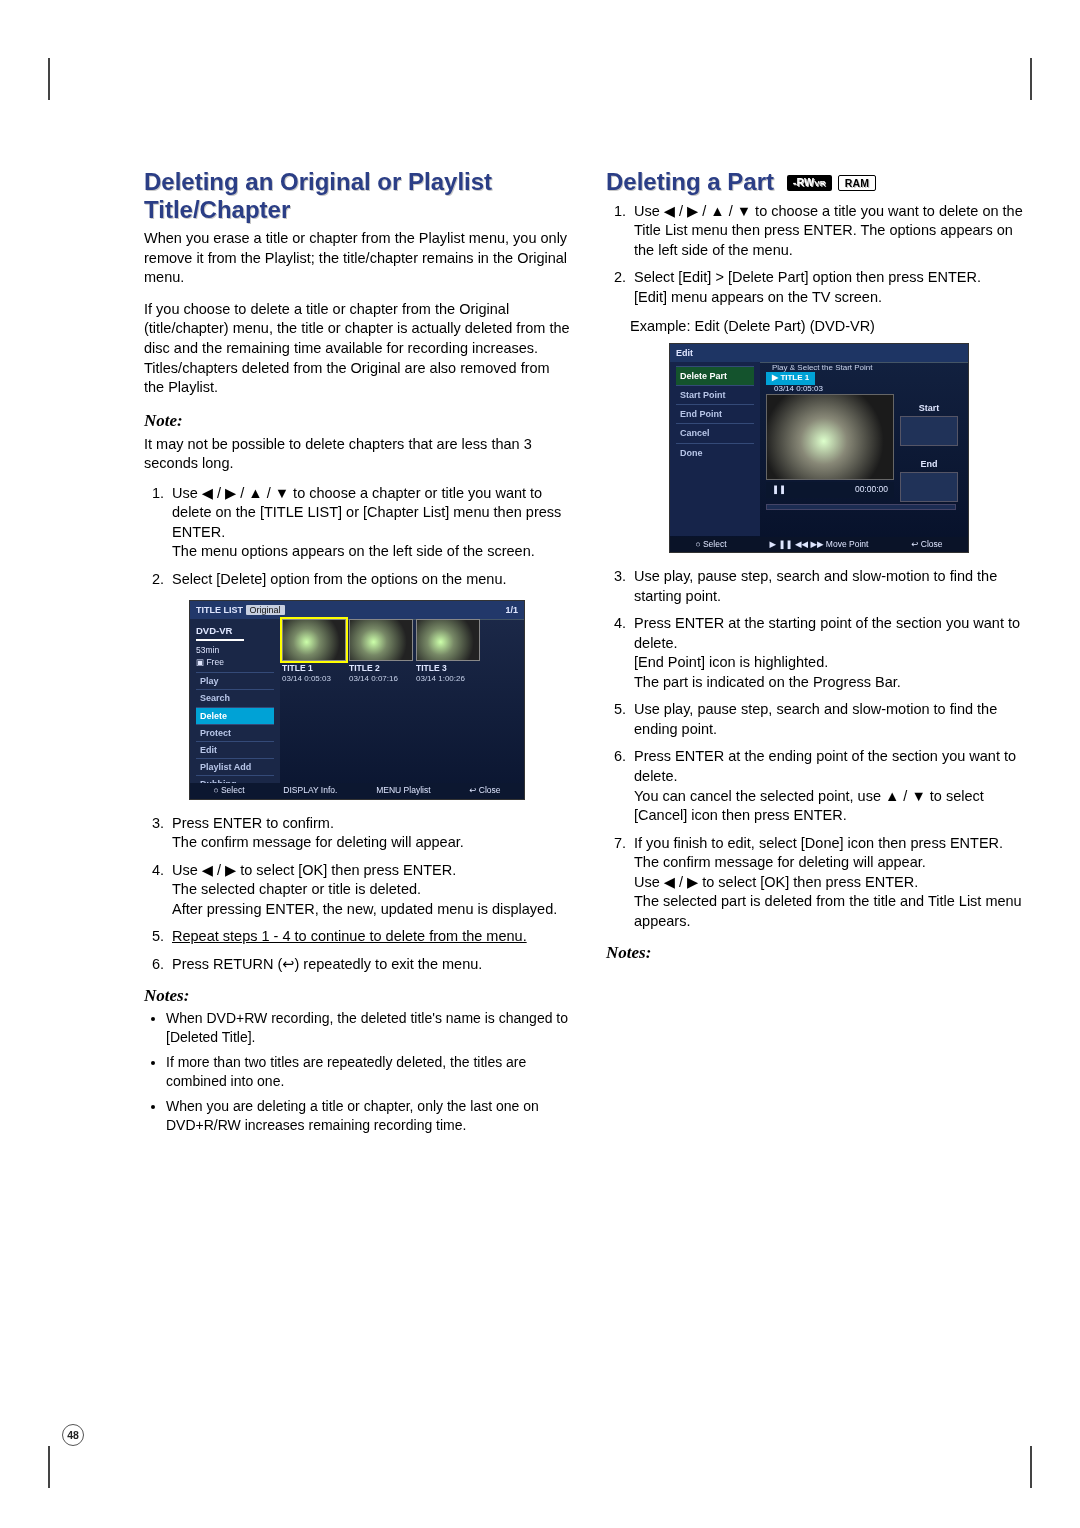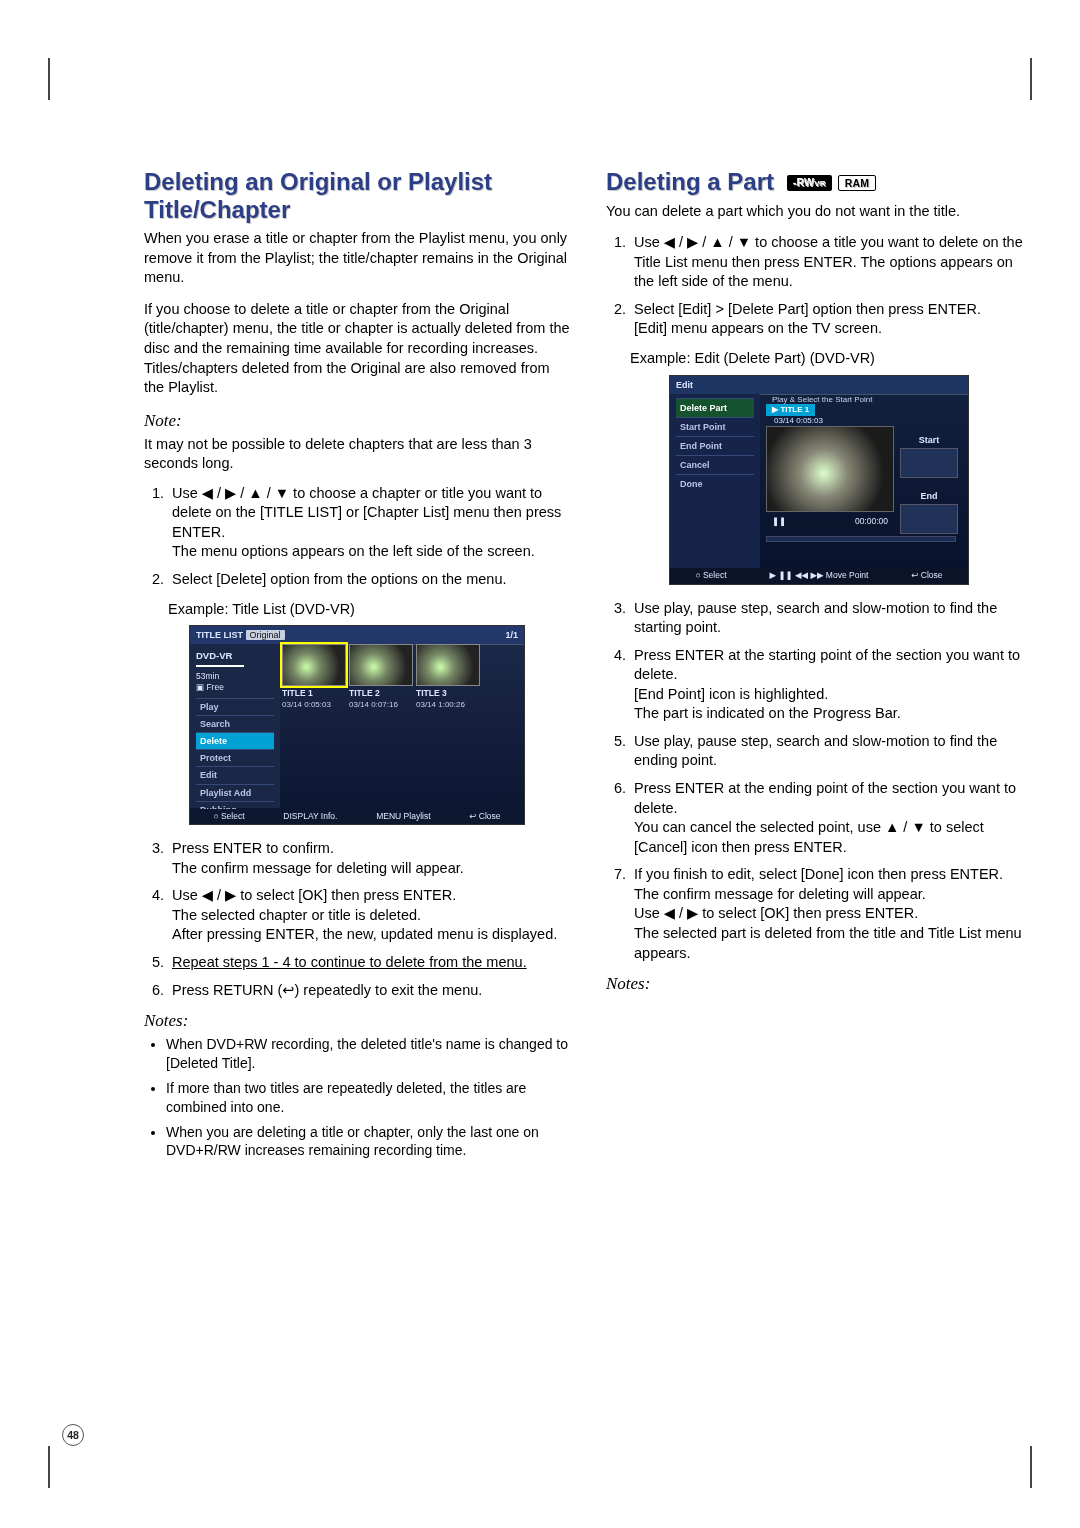--- a/index.html
+++ b/index.html
@@ -163,7 +163,6 @@
           <span class="badge badge-light">RAM</span>
         </span>
       </h2>
-      <p>You can delete a part which you do not want in the title.</p>
 
       <ol id="right-steps-a">
           <li style="white-space: pre-line;">Use ◀ / ▶ / ▲ / ▼ to choose a title you want to delete on the Title List menu then press ENTER. The options appears on the left side of the menu.</li>

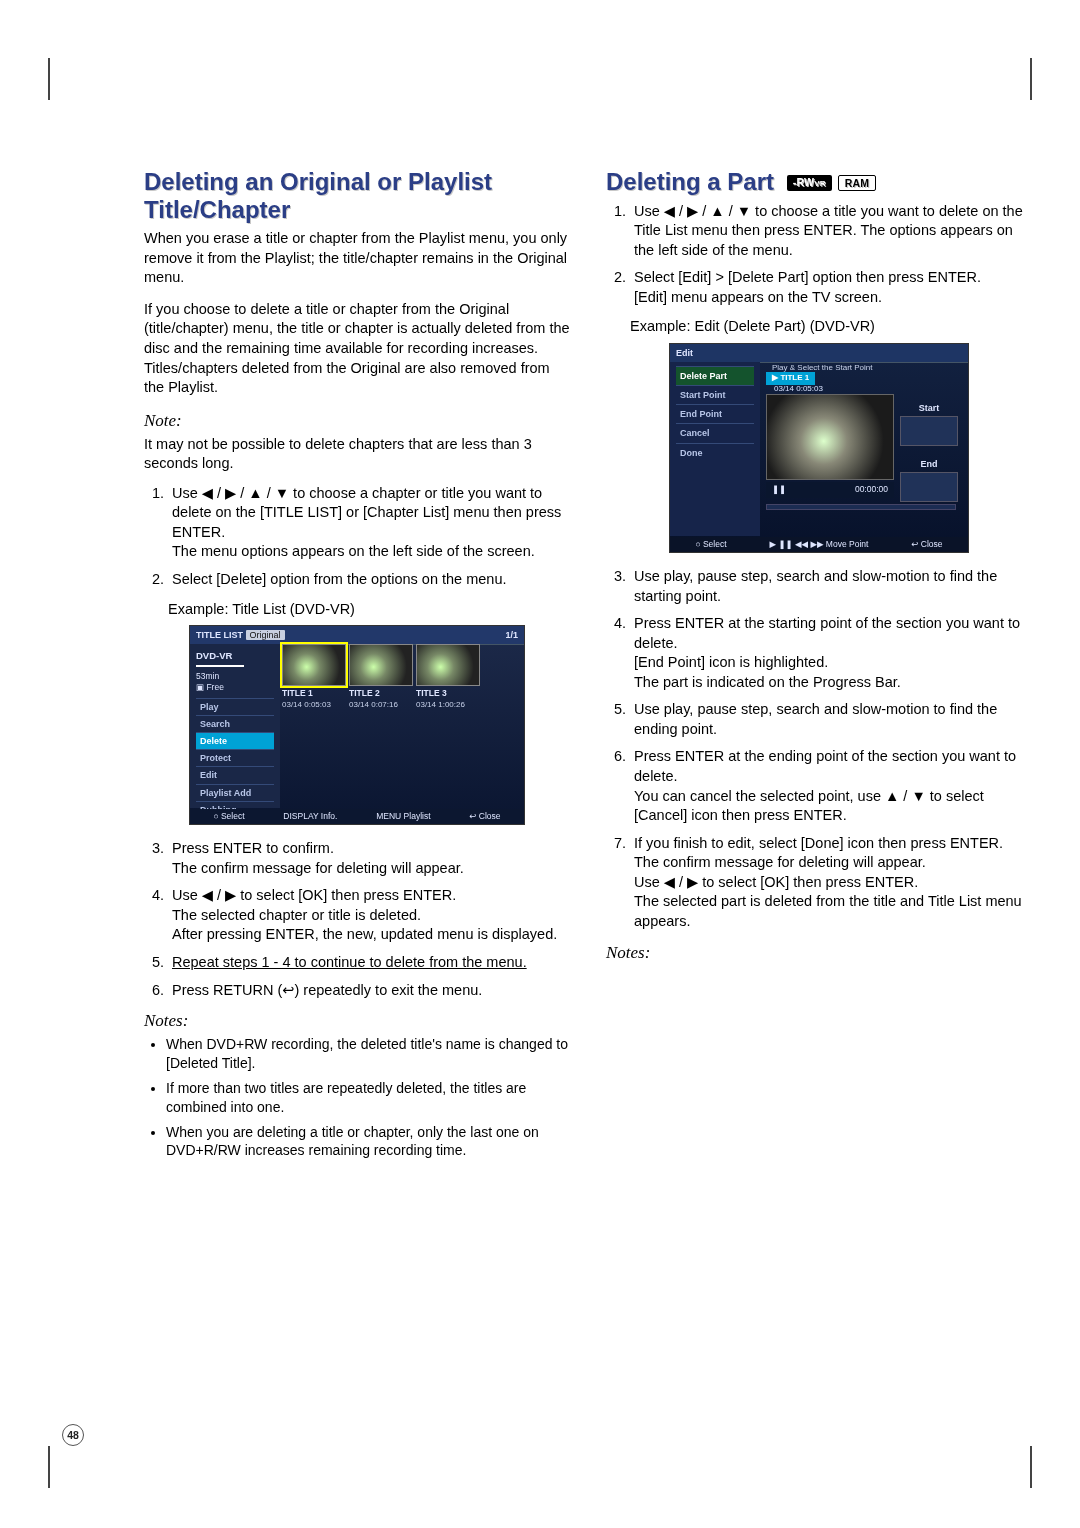--- a/index.html
+++ b/index.html
@@ -23,7 +23,7 @@
   .badge-light { background:#fff; color:#000; border:1.5px solid #000; }
   p, li { font-size: 14.5px; color:#000; }
   p { margin-bottom: 12px; }
-  .note-h { font-family: Georgia, 'Times New Roman', serif; font-weight: normal; font-style: italic; font-size: 17px; margin-bottom: 2px; margin-top: 4px;}
+  .note-h { font-family: Georgia, 'Times New Roman', serif; font-weight: bold; font-style: italic; font-size: 17px; margin-bottom: 2px; margin-top: 4px;}
   .note-p { margin-bottom: 10px; font-size: 14.5px;}
   ol { list-style: decimal; padding-left: 24px; margin-bottom: 10px; }
   ol > li { margin-bottom: 8px; padding-left: 4px;}

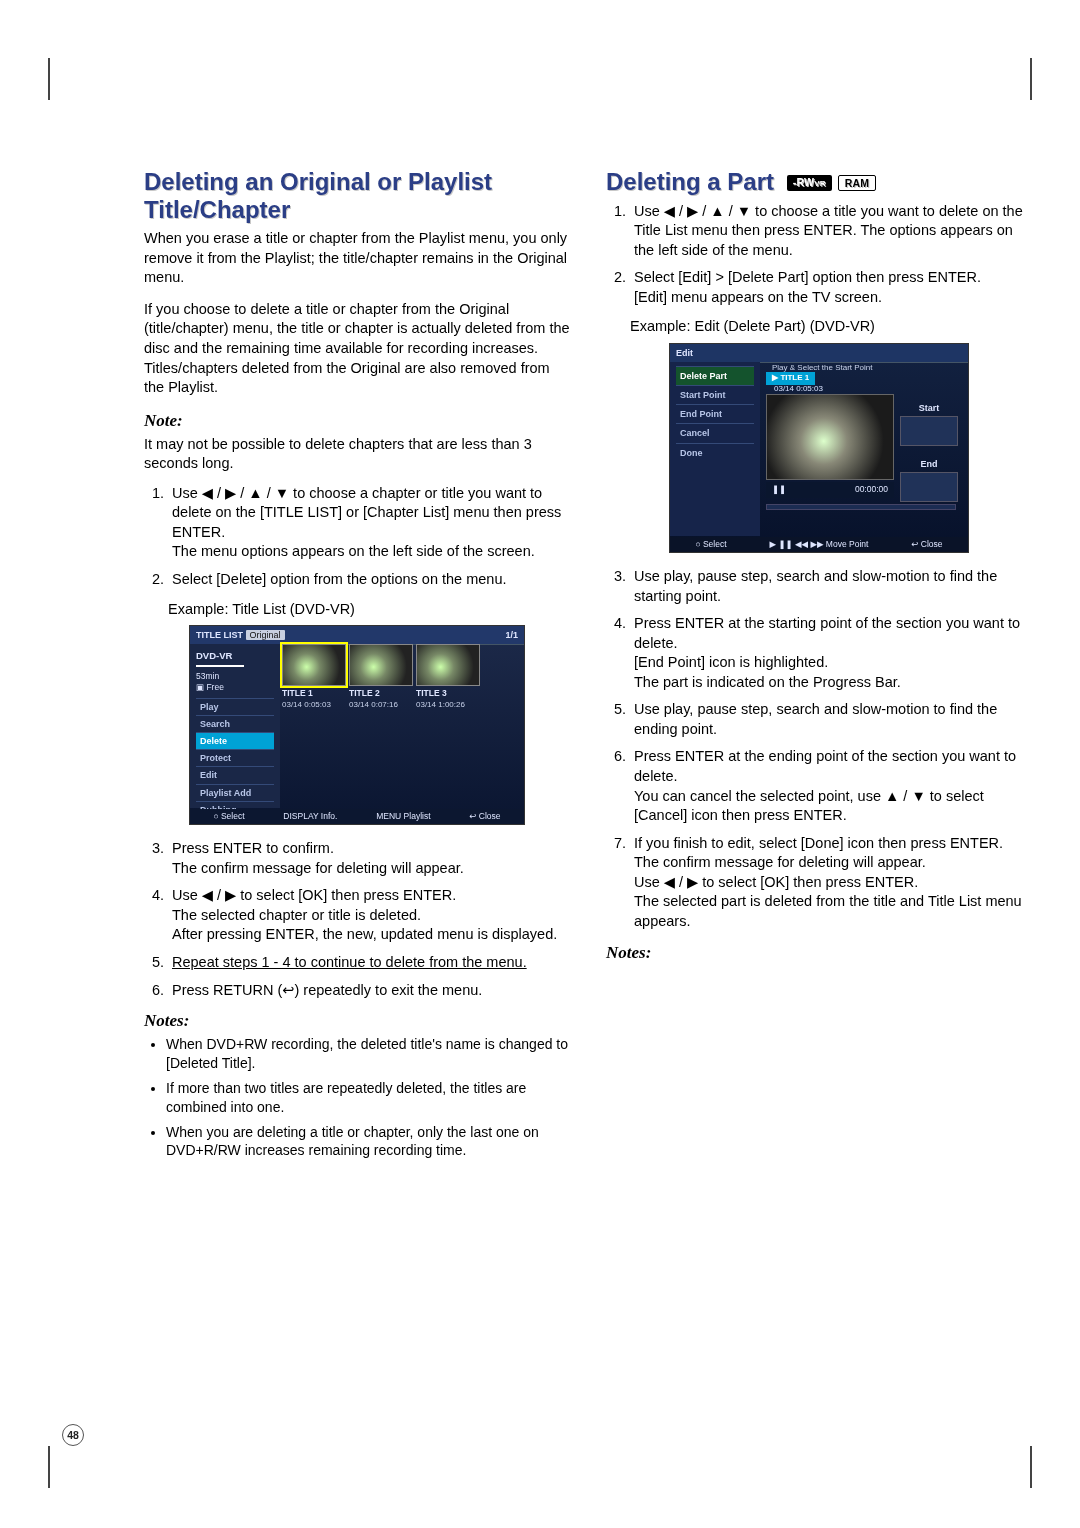--- a/index.html
+++ b/index.html
@@ -91,7 +91,6 @@
           <li style="white-space: pre-line;">Select [Delete] option from the options on the menu.</li>
         </ol>
 
-      <p class="example-label">Example: Title List (DVD-VR)</p>
 
       <div class="screenshot shot1">
         <div class="topbar">

